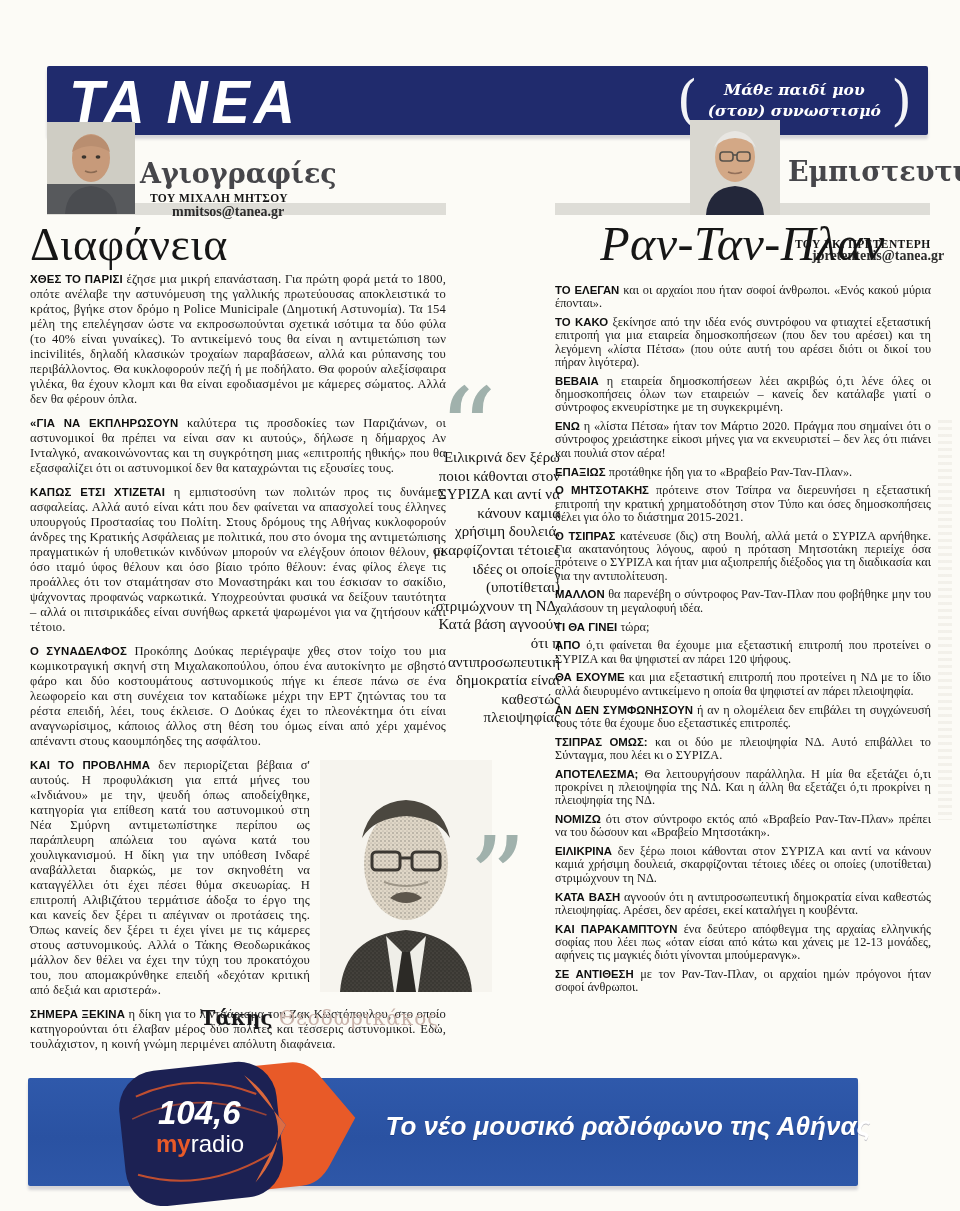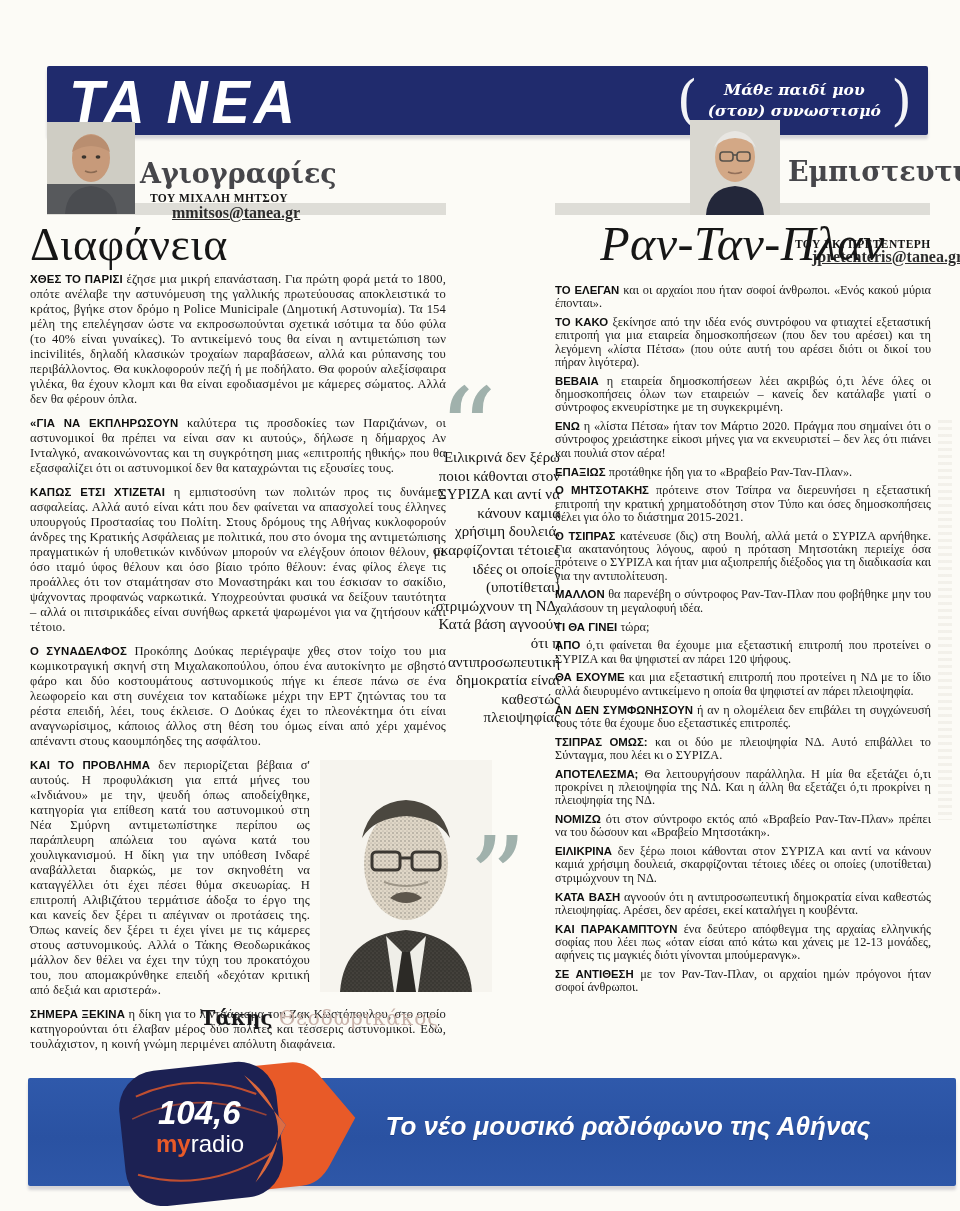--- a/index.html
+++ b/index.html
@@ -18,7 +18,7 @@
   .grayband{position:absolute;height:12px;background:#d8d7d1;opacity:.85;}
   .section-title{position:absolute;font-family:"DejaVu Serif",serif;font-weight:bold;font-size:27px;color:#46464a;}
   .byline{position:absolute;font-family:"Liberation Serif",serif;font-weight:bold;font-size:11.5px;color:#141414;letter-spacing:.4px;}
-  .email{position:absolute;font-family:"Liberation Serif",serif;font-weight:bold;font-size:16px;color:#2c2c2c;text-decoration:underline;}
+  .email{position:absolute;font-family:"Liberation Serif",serif;font-weight:bold;font-size:14px;color:#2c2c2c;}
   .headline{position:absolute;font-family:"Liberation Serif",serif;font-size:46px;color:#161616;letter-spacing:.5px;}
   
   .article{position:absolute;text-align:justify;}

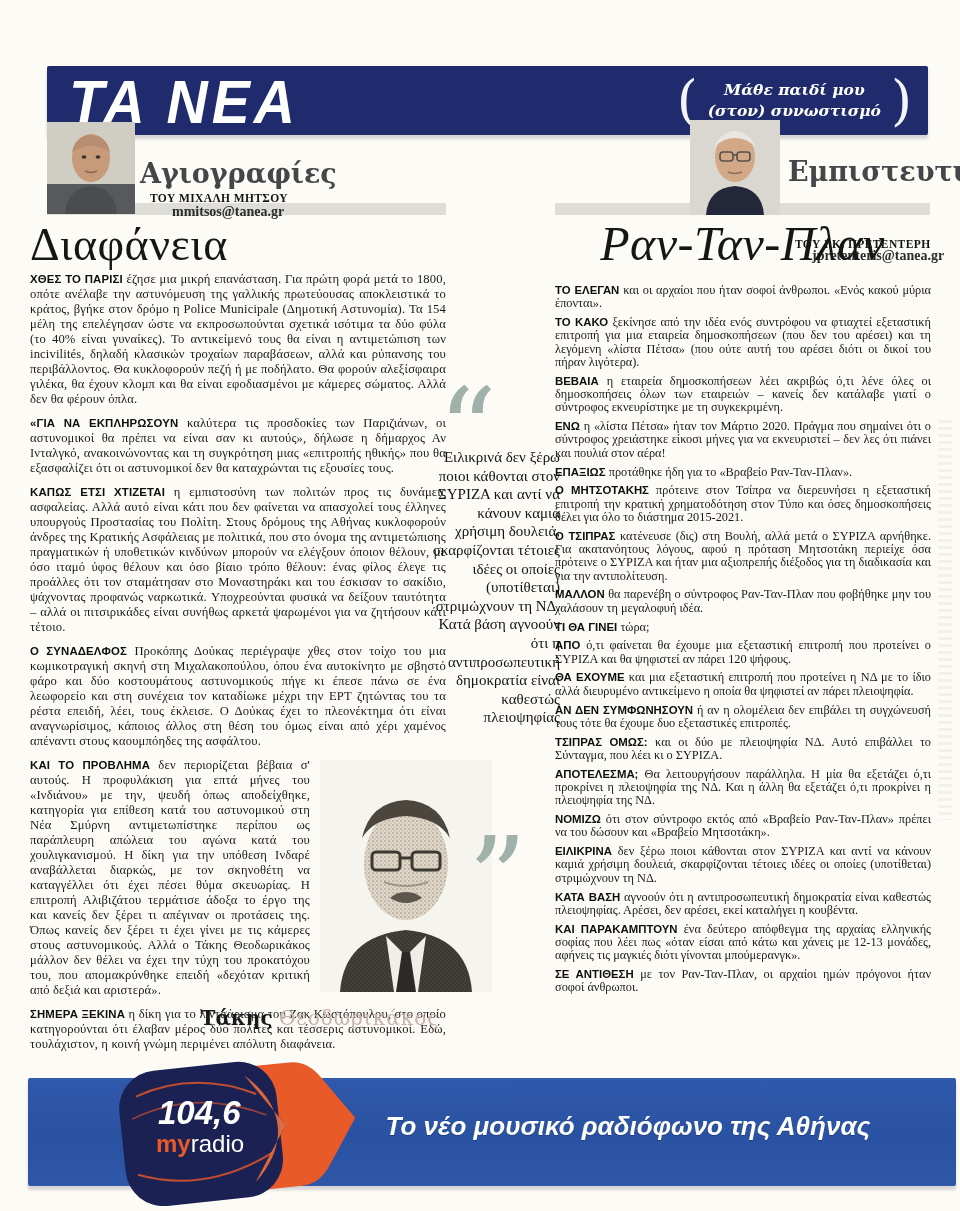--- a/index.html
+++ b/index.html
@@ -40,7 +40,7 @@
   .quote-open{left:438px;top:400px;}
   .quote-close{left:468px;top:848px;}
   
-  .banner{position:absolute;left:28px;top:1078px;width:928px;height:108px;border-radius:2px;
+  .banner{position:absolute;left:28px;top:1078px;width:830px;height:108px;border-radius:2px;
           background:linear-gradient(180deg,#2f59ab 0%,#2a52a2 55%,#2e57a8 100%);
           box-shadow:0 4px 3px rgba(40,40,80,.18);}
   .banner .slogan{position:absolute;left:300px;top:33px;width:600px;text-align:center;color:#fff;

